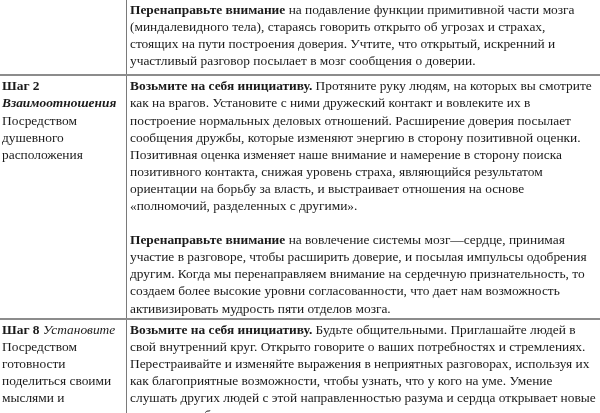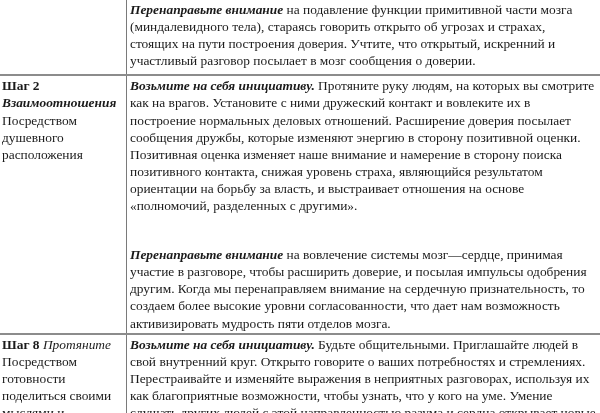--- a/index.html
+++ b/index.html
@@ -53,7 +53,6 @@
     }
     .lead {
       font-weight: bold;
-      font-style: italic;
     }
     .step-num {
       font-weight: bold;

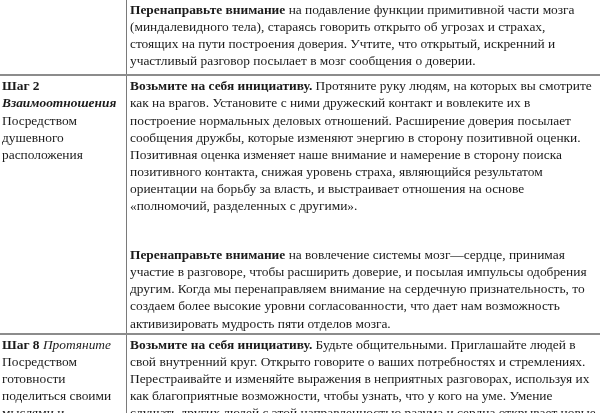--- a/index.html
+++ b/index.html
@@ -49,7 +49,7 @@
       margin: 0;
     }
     .para + .para {
-      margin-top: 32px;
+      margin-top: 17px;
     }
     .lead {
       font-weight: bold;

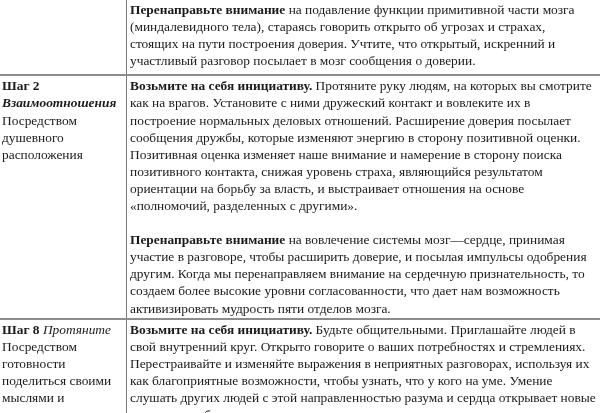--- a/index.html
+++ b/index.html
@@ -104,7 +104,7 @@
     <tr class="step-row row3">
       <td class="col-left">
         <span class="step-num">Шаг 8</span>
-        <span class="step-title plain-italic">Протяните</span><br>
+        <span class="step-title plain-italic">Установите</span><br>
         <span class="step-sub">Посредством готовности поделиться своими мыслями и понимания потребностей другого человека и его эмоций</span>
       </td>
       <td class="col-right">

